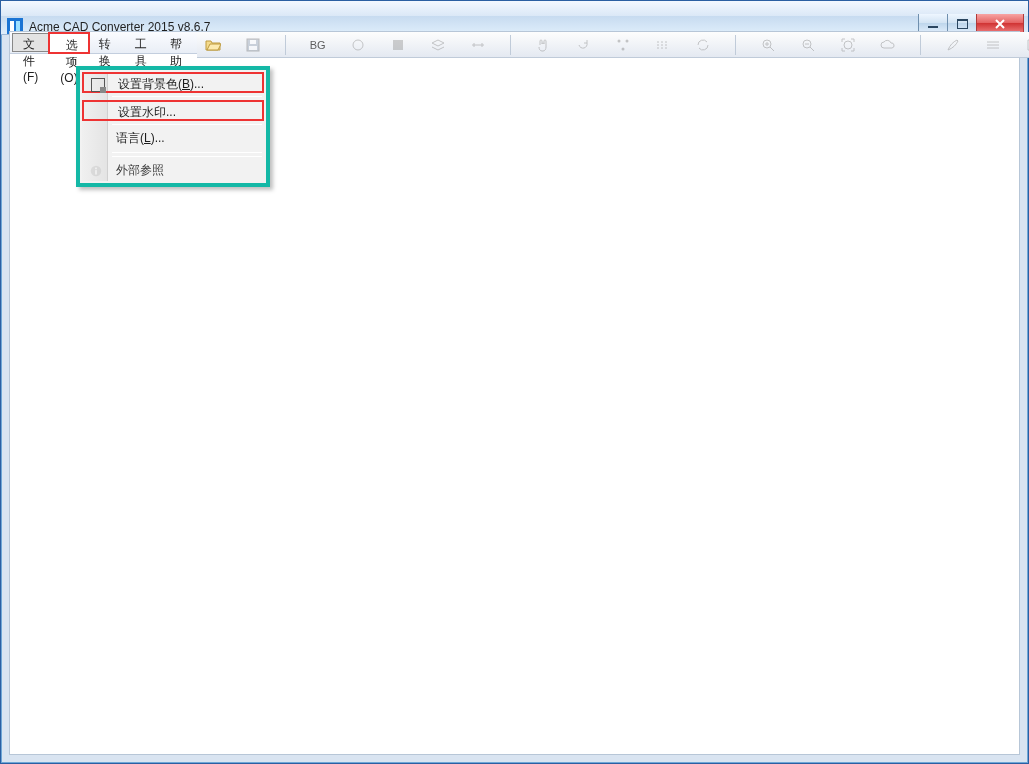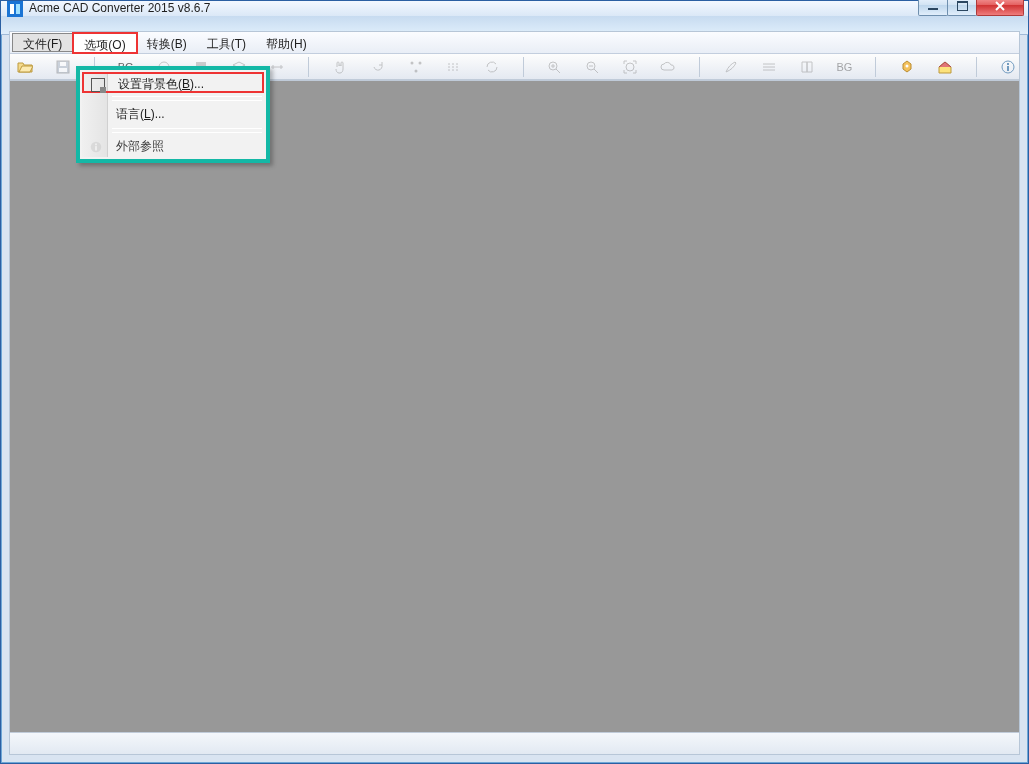--- a/index.html
+++ b/index.html
@@ -19,7 +19,7 @@
   .titlebar {
     height: 34px;
     background: linear-gradient(to bottom, #f3f8ff 0%, #dbe8f7 45%, #c7dbf0 46%, #dfeefb 100%);
-    display: flex; align-items: flex-start;
+    display: flex; align-items: flex-end;
     border-bottom: 1px solid #9fb9d7;
     padding-left: 6px;
   }

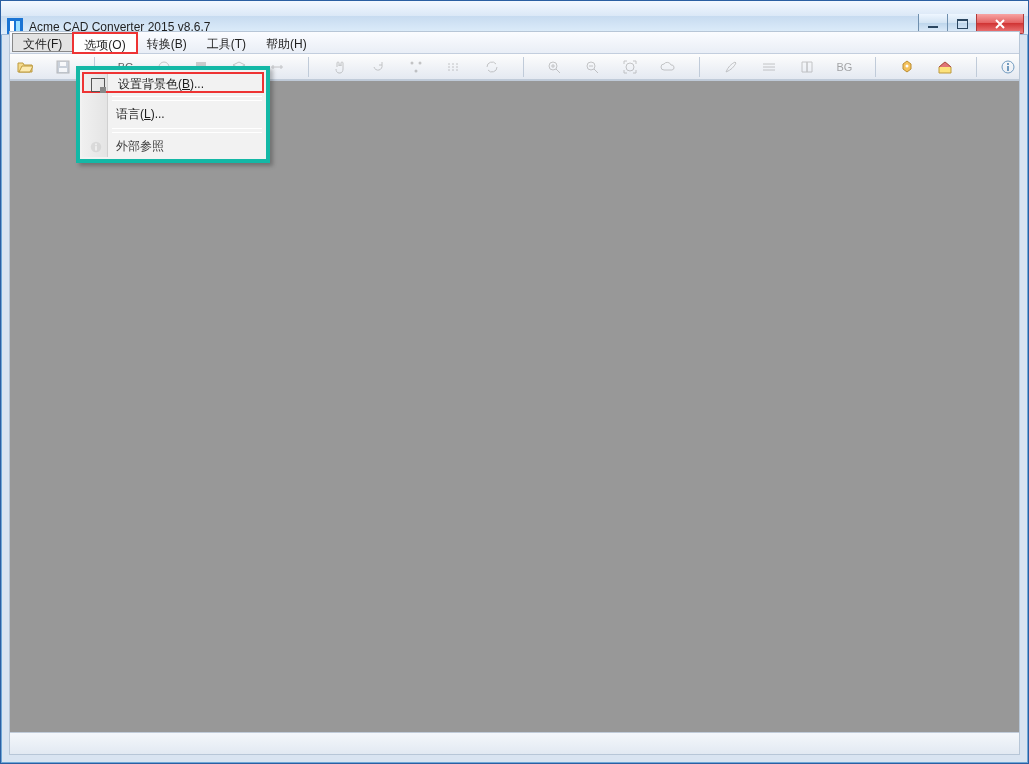--- a/index.html
+++ b/index.html
@@ -62,7 +62,7 @@
     position:absolute; left:8px; right:8px; top:30px; bottom:8px;
     background:#fff;
     border:1px solid #b7c6d7;
-    display:flex; flex-direction:column;
+    display:flex; flex-direction:row;
   }
 
   .menubar {

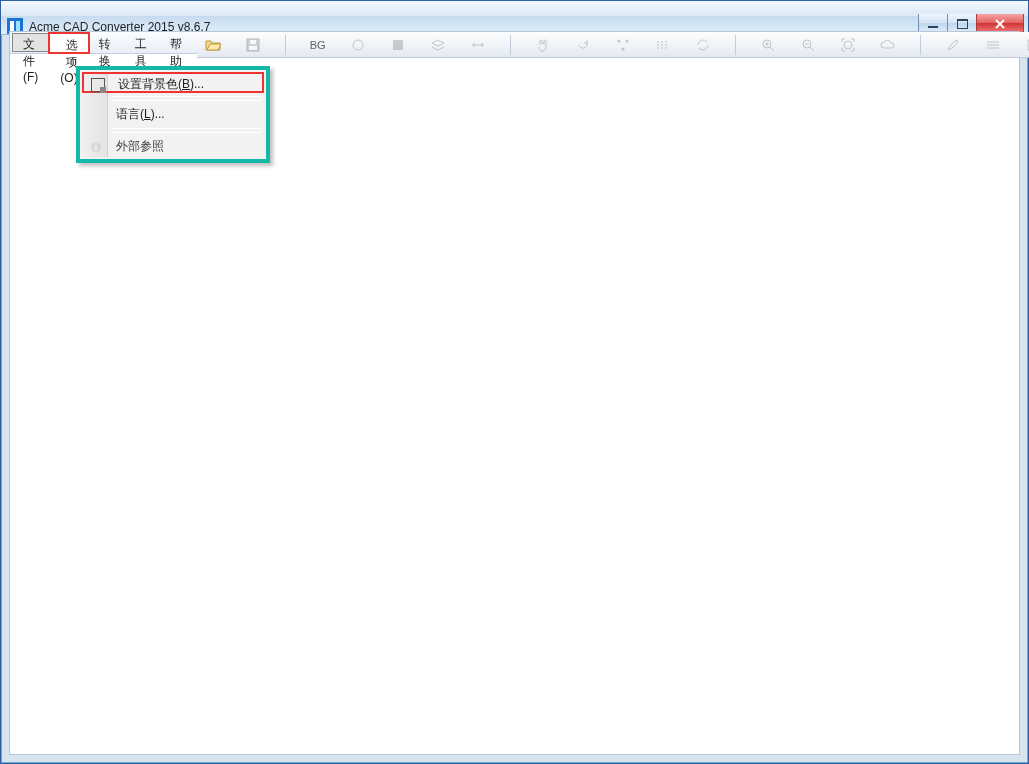--- a/index.html
+++ b/index.html
@@ -357,6 +357,9 @@
 
     <div class="dm-sep"></div>
 
+    <div class="dm-row highlight-red-row">
+      <span>设置水印...</span>
+    </div>
     <div class="dm-sep"></div>
 
     <div class="dm-row">

